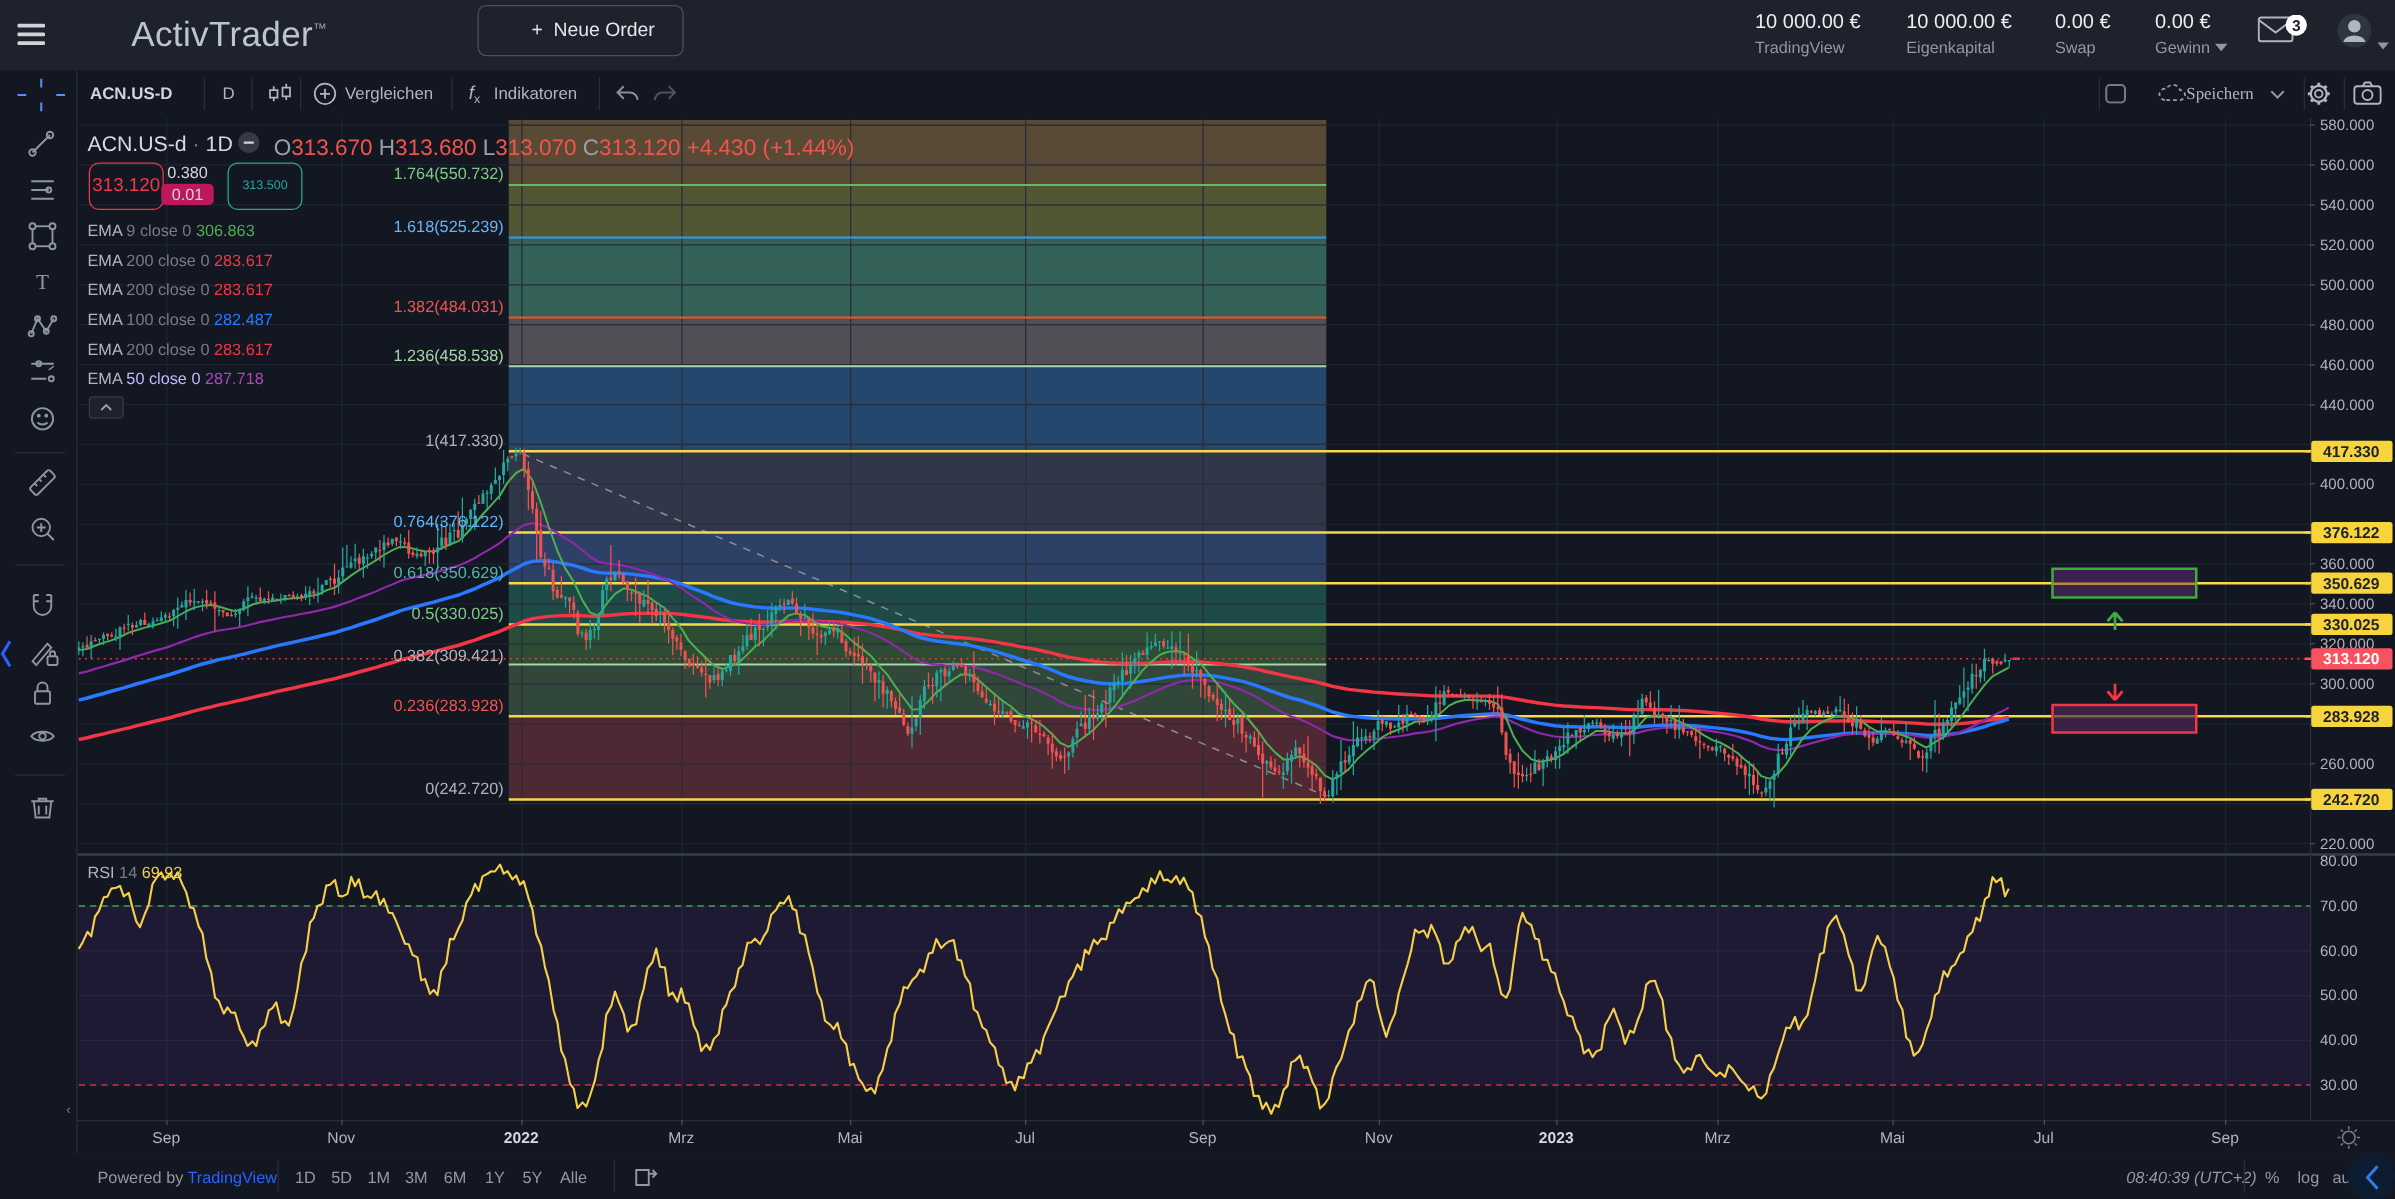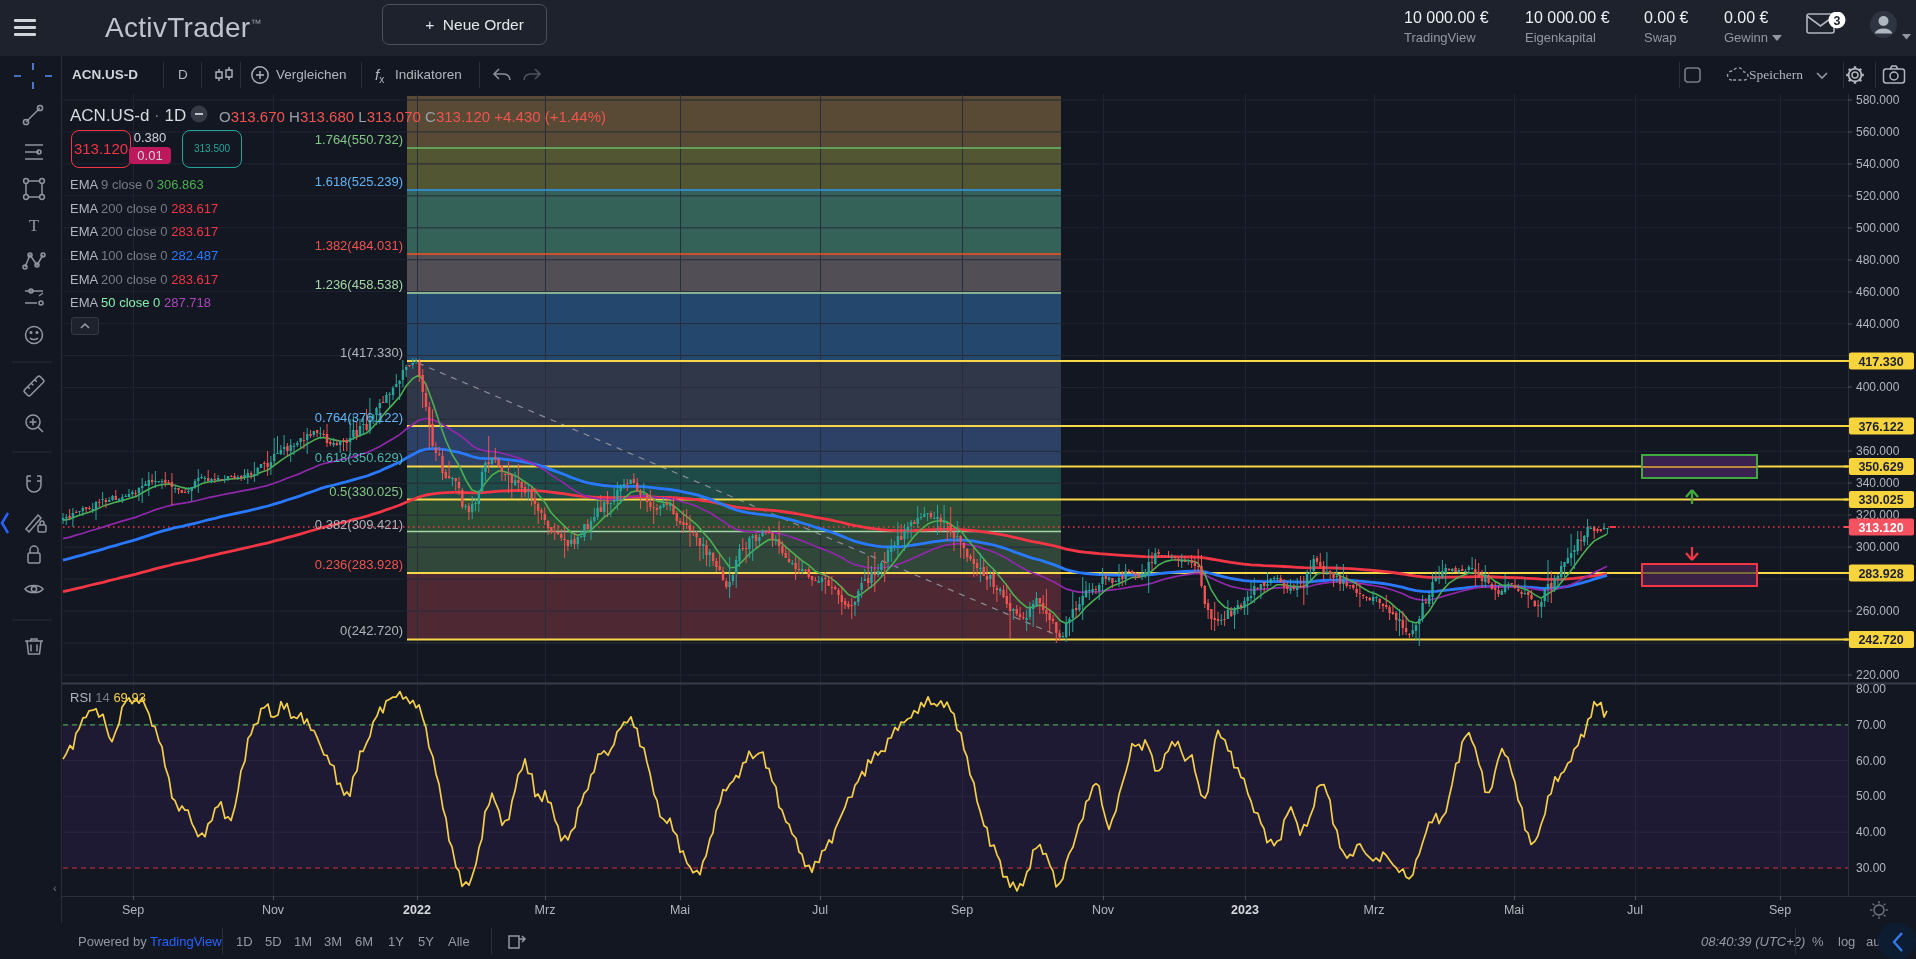--- a/index.html
+++ b/index.html
@@ -444,7 +444,7 @@
       <circle cx="9" cy="9" r="8.5" fill="#363a45"></circle>
       <path d="M5 9h8" stroke="#d1d4dc" stroke-width="1.8"></path>
     </svg>
-  <div class="lrow" style="left:149px; top:12px; font-size:15px; color:#9aa0aa;">O<span style="color:#f0544f">313.670</span> H<span style="color:#f0544f">313.680</span> L<span style="color:#f0544f">313.070</span> C<span style="color:#f0544f">313.120</span> <span style="color:#f0544f">+4.430 (+1.44%)</span></div>
+  <div class="lrow" style="left:149px; top:12px; font-size:18px; color:#9aa0aa;">O<span style="color:#f0544f">313.670</span> H<span style="color:#f0544f">313.680</span> L<span style="color:#f0544f">313.070</span> C<span style="color:#f0544f">313.120</span> <span style="color:#f0544f">+4.430 (+1.44%)</span></div>
   <div class="abs" style="left:1px; top:34px; width:60px; height:38px; border:1px solid #f23645; border-radius:8px; color:#f23645; font-size:15px; text-align:center; line-height:36px;">313.120</div>
   <div class="abs" style="left:58px; top:34px; width:44px; text-align:center; font-size:13px; color:#d1d4dc;">0.380</div>
   <div class="abs" style="left:59px; top:51px; width:42px; height:17px; background:#be185d; border-radius:4px; font-size:13px; color:#d1d4dc; text-align:center; line-height:17px;">0.01</div>

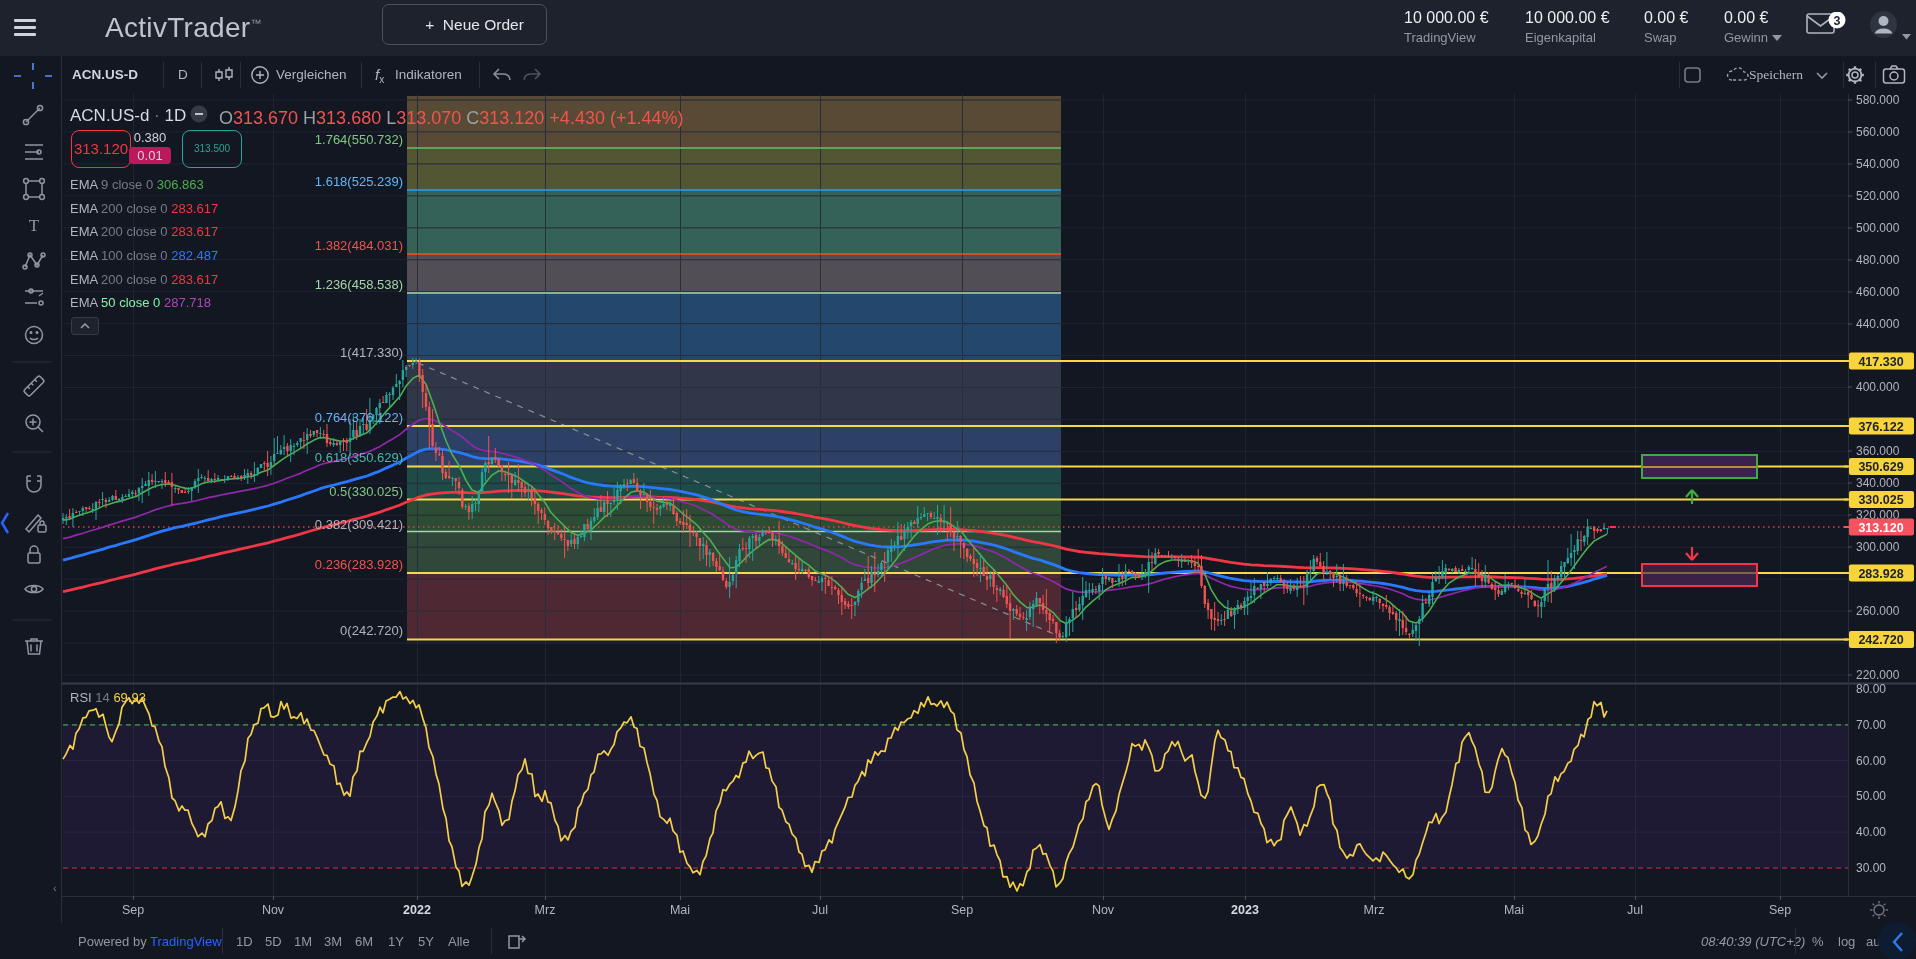--- a/index.html
+++ b/index.html
@@ -454,7 +454,7 @@
   <div class="lrow" style="left:0; top:128px;">EMA <span style="color:#787b86">200 close 0</span> <span style="color:#f23645">283.617</span></div>
   <div class="lrow" style="left:0; top:152px;">EMA <span style="color:#787b86">100 close 0</span> <span style="color:#2979ff">282.487</span></div>
   <div class="lrow" style="left:0; top:176px;">EMA <span style="color:#787b86">200 close 0</span> <span style="color:#f23645">283.617</span></div>
-  <div class="lrow" style="left:0; top:199px;">EMA <span style="color:#86efac">50 close 0</span> <span style="color:#ab47bc;">287.718</span></div>
+  <div class="lrow" style="left:0; top:199px;">EMA <span style="color:#c4b5fd">50 close 0</span> <span style="color:#ab47bc;">287.718</span></div>
   <div class="abs" style="left:1px; top:221px; width:28px; height:18px; background:#1e222d; border:1px solid #363a45; border-radius:3px;">
     <svg width="26" height="16">
         <path d="M9 10l4-4 4 4" fill="none" stroke="#9aa0aa" stroke-width="1.5"></path>

